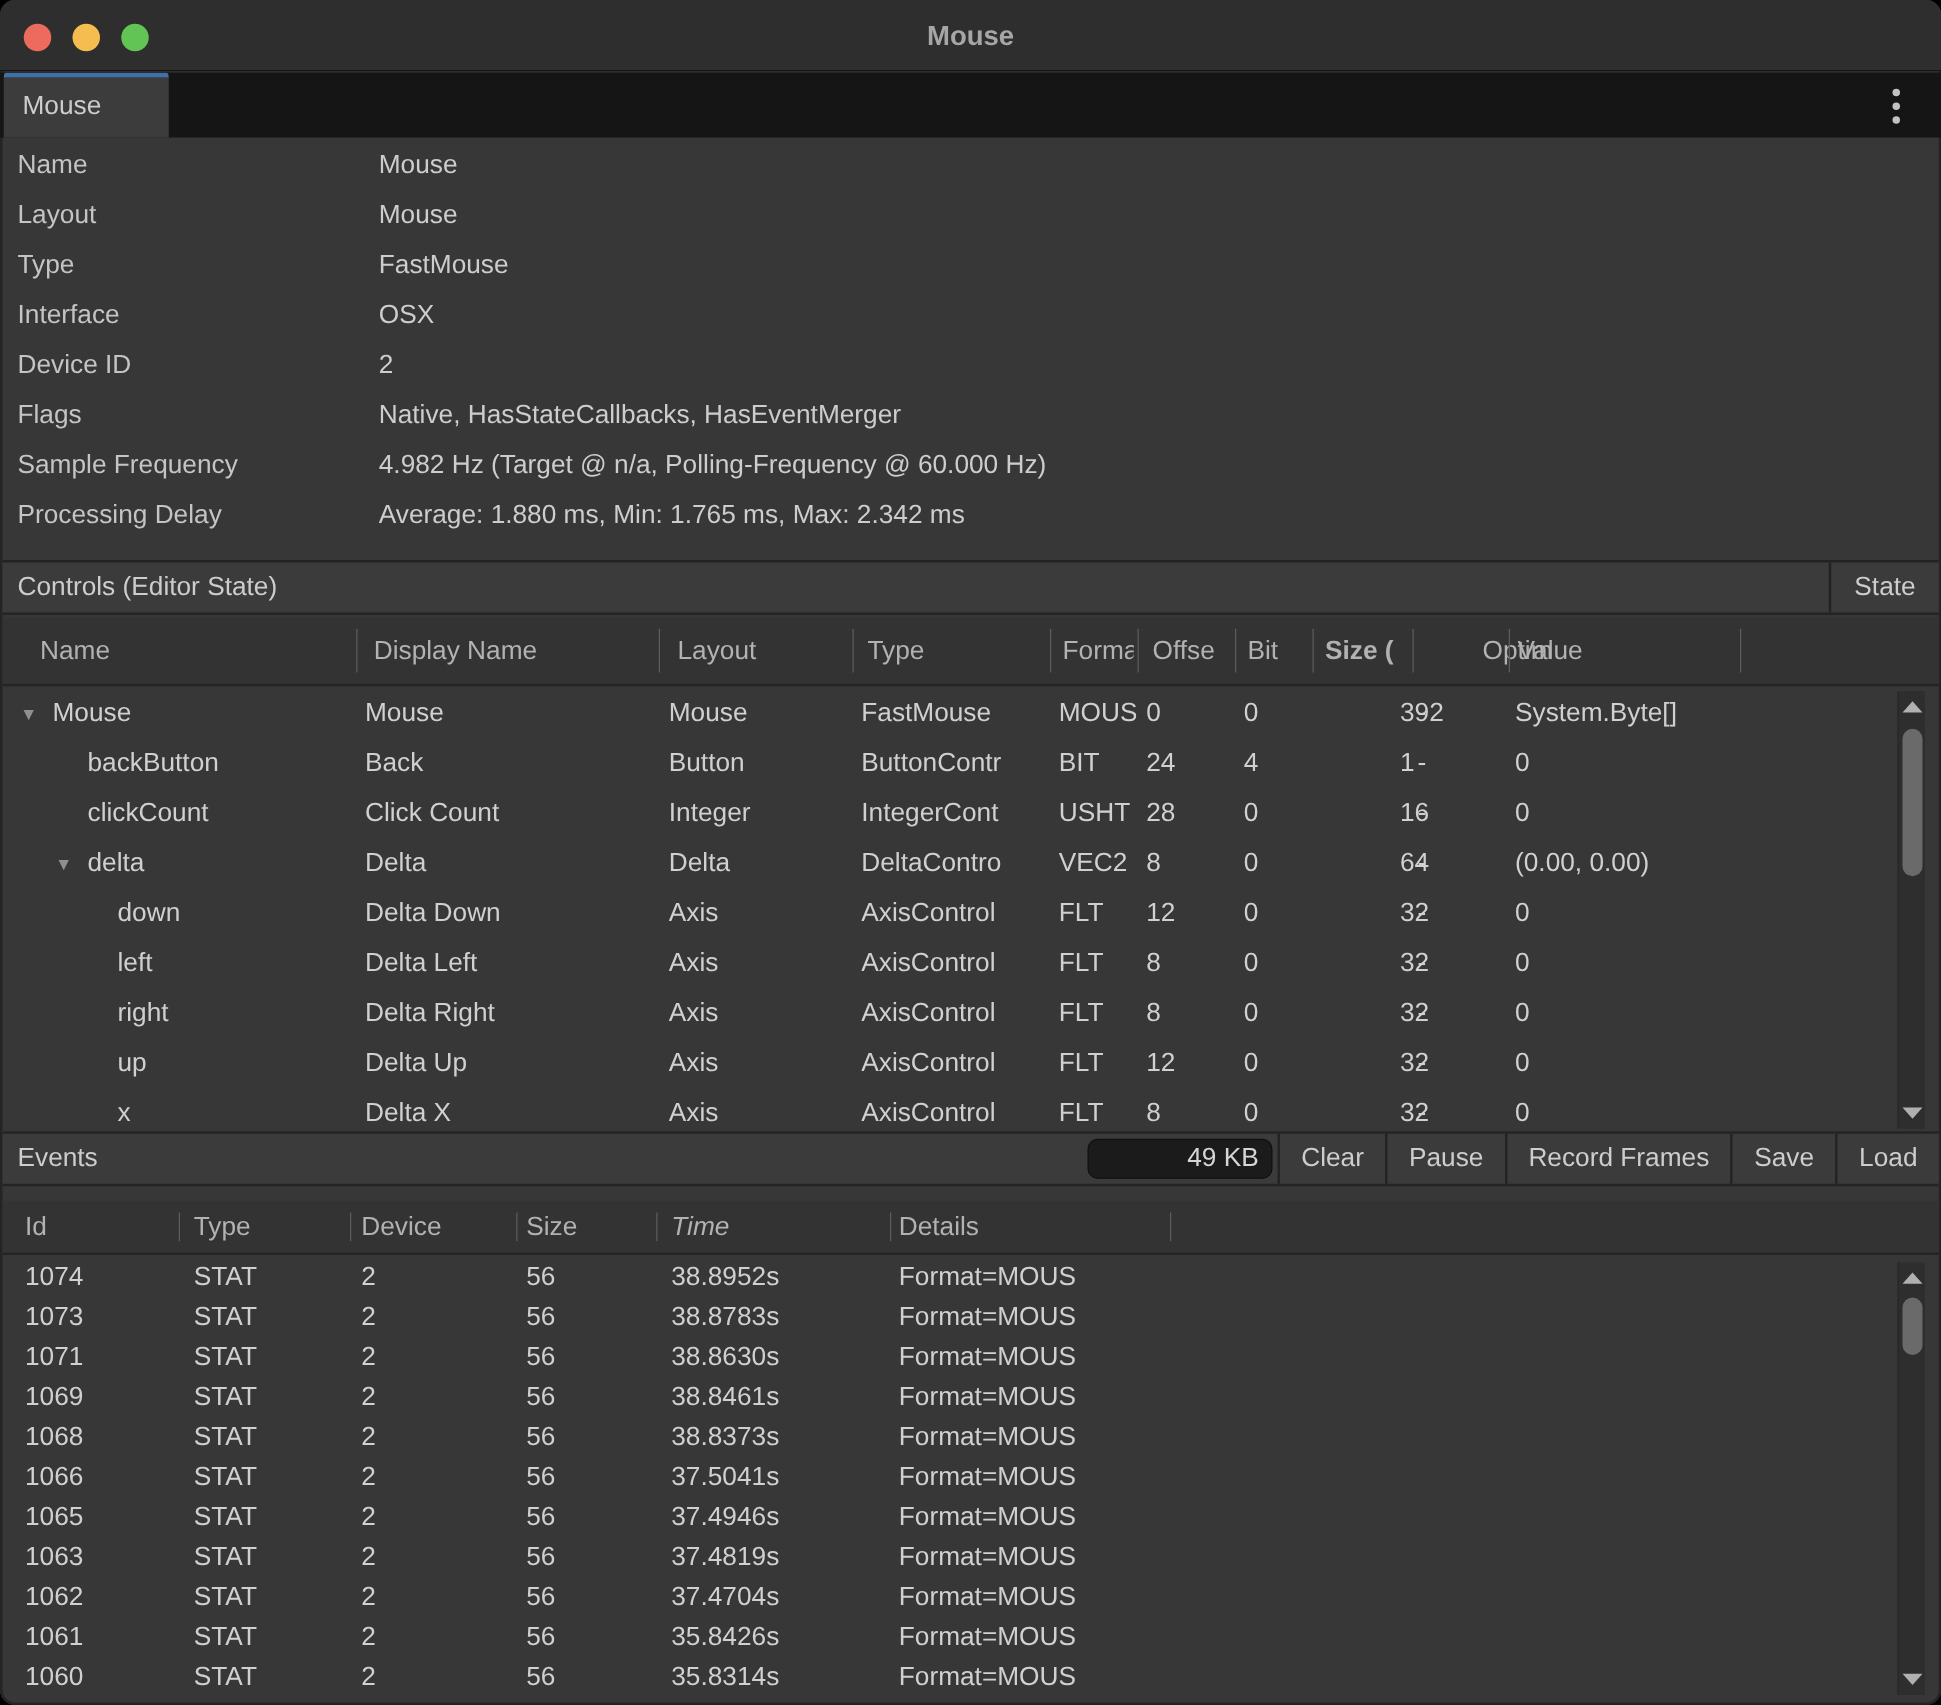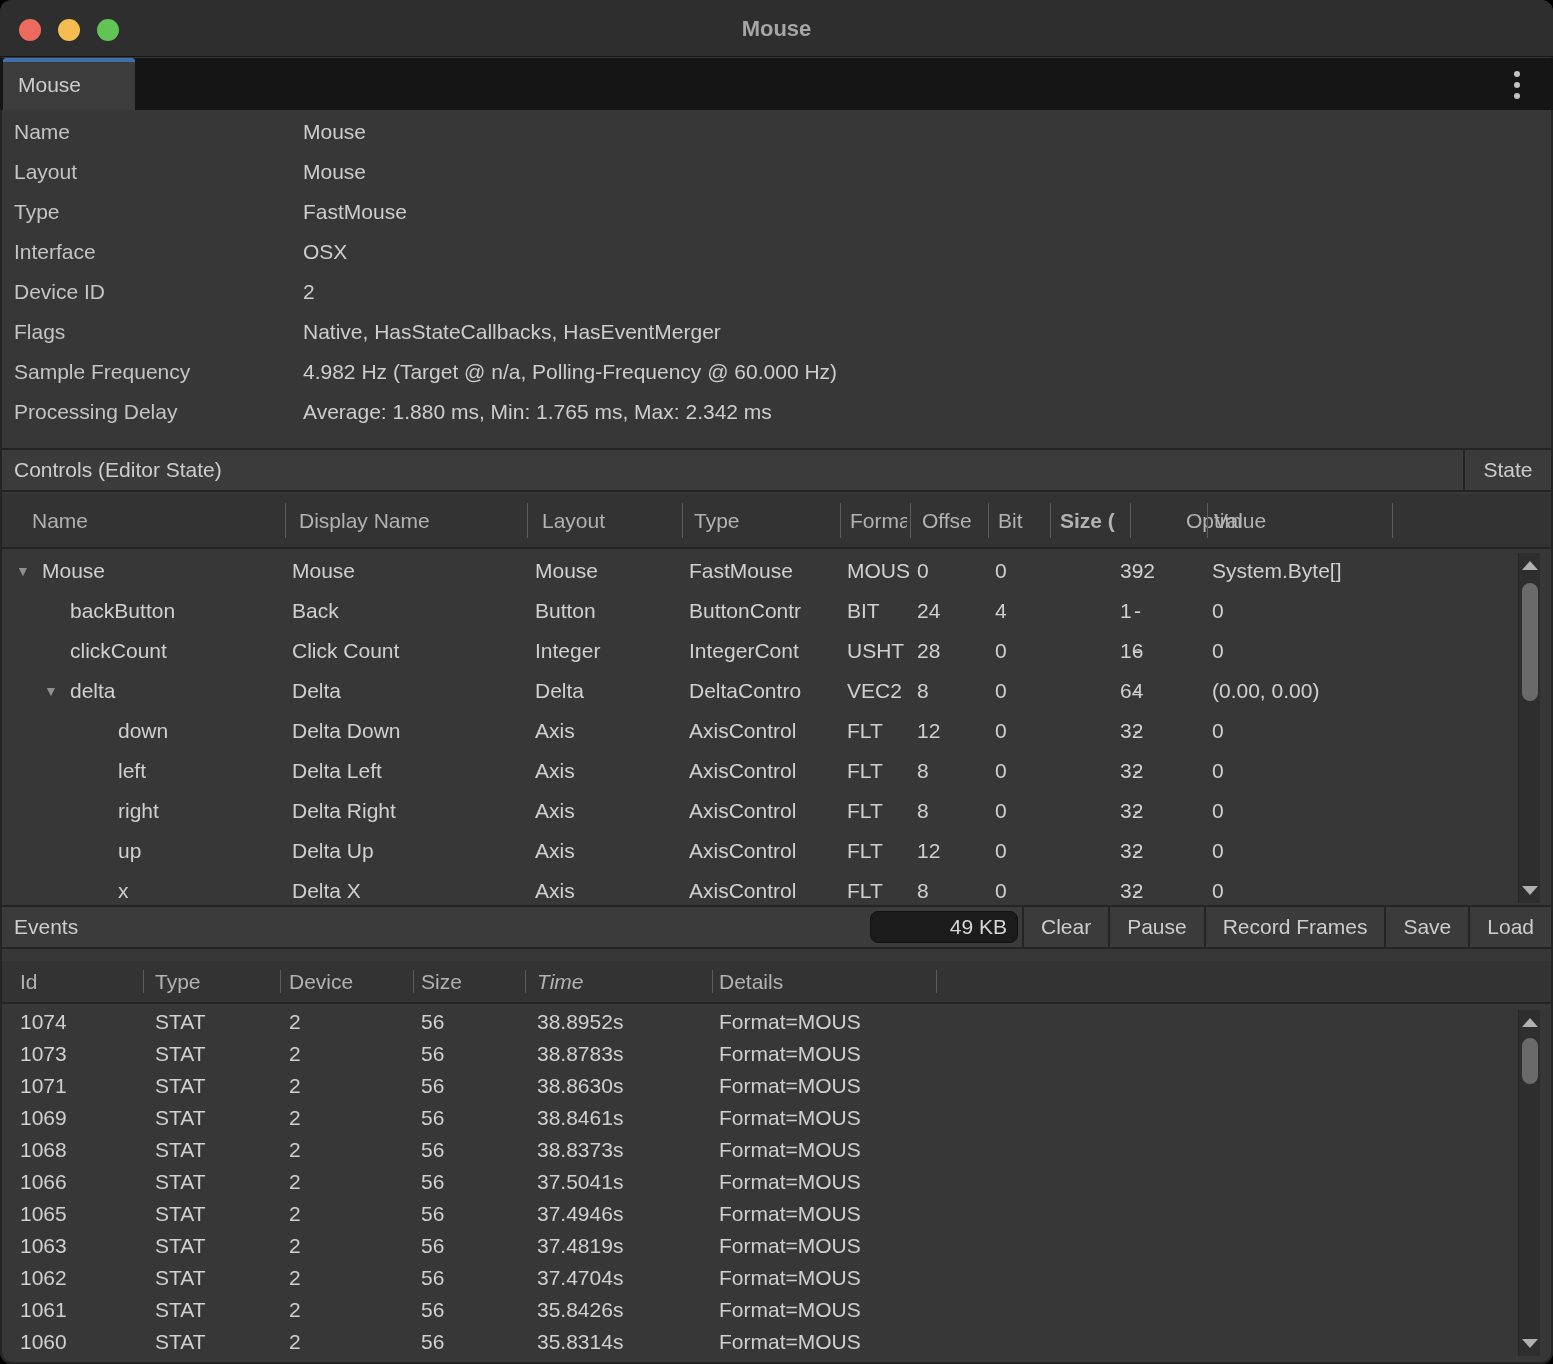--- a/index.html
+++ b/index.html
@@ -51,7 +51,7 @@
   .c-name{left:0;width:280px;display:flex;align-items:center;}
   .c-name[data-indent="0"]{padding-left:14px;}
   .c-name[data-indent="1"]{padding-left:42px;}
-  .c-name[data-indent="2"]{padding-left:90px;}
+  .c-name[data-indent="2"]{padding-left:66px;}
   .arrow{display:inline-block;width:26px;font-size:14px;color:#8f8f8f;flex:none;}
   .c-display{left:290px;width:233px;}
   .c-layout{left:533px;width:145px;}

